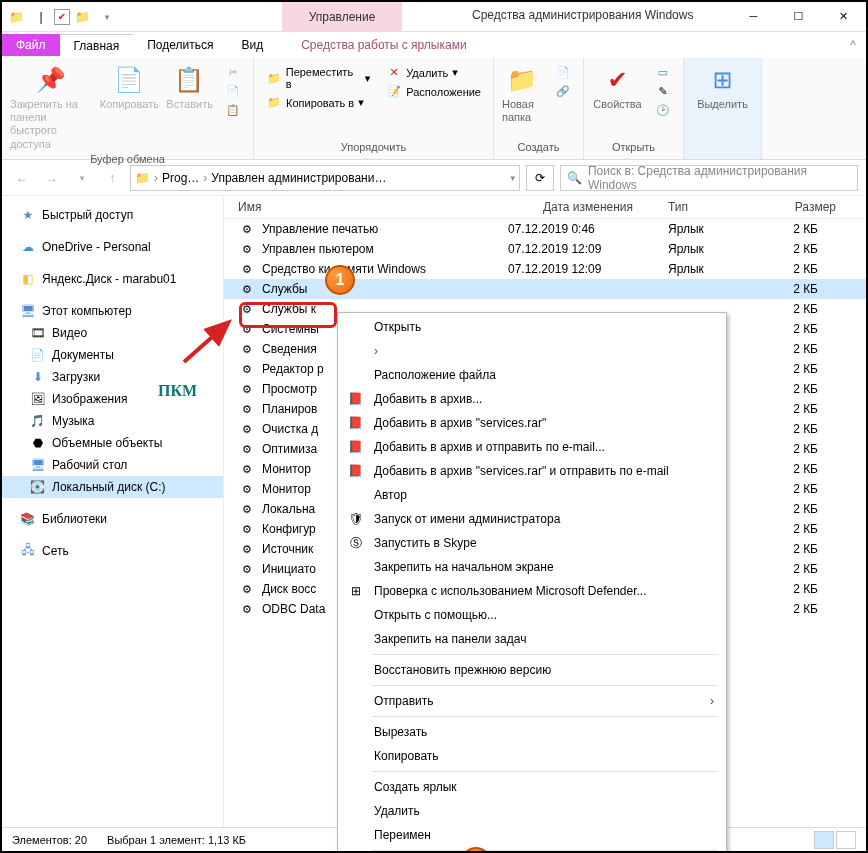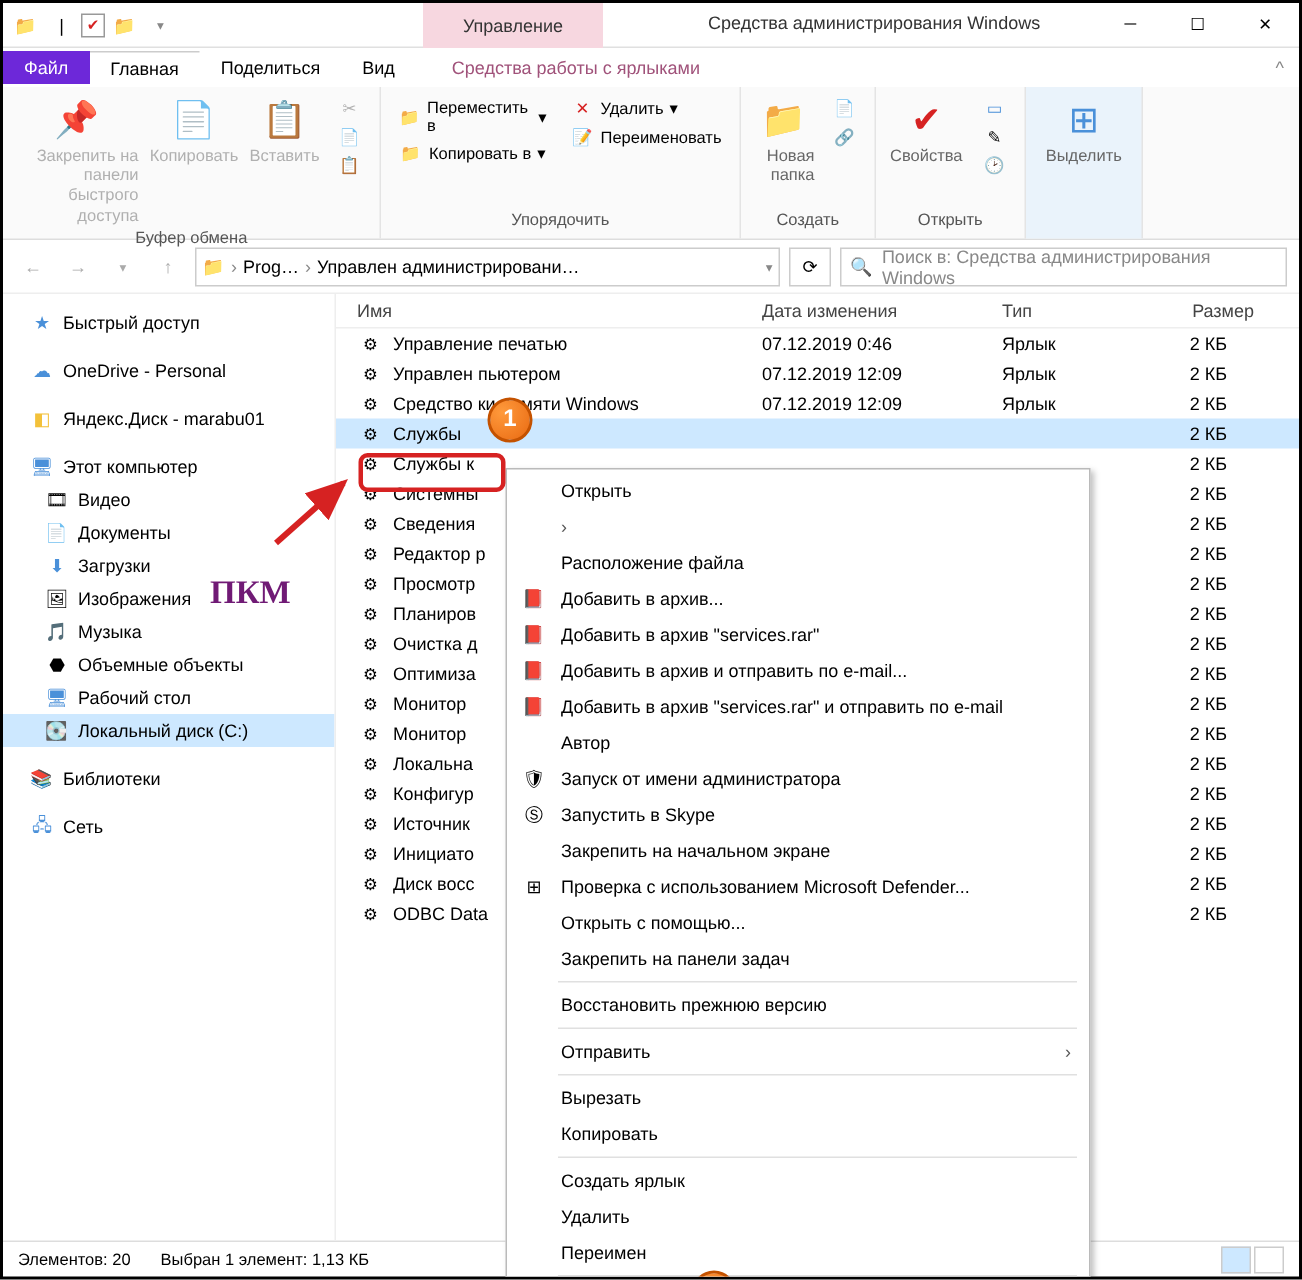--- a/index.html
+++ b/index.html
@@ -15,7 +15,7 @@
 .win-btn.close { }
 .tabs { height: 26px; display: flex; align-items: center; background: #fff; }
 .tab { padding: 4px 14px; font-size: 12px; }
-.tab.file { background: #6d28d9; color: #fff; }
+.tab.file { background: #d946ef; color: #fff; }
 .tab.active { border-top: 1px solid #ccc; }
 .ribbon { height: 102px; background: #fafafa; border-bottom: 1px solid #ddd; display: flex; }
 .ribbon-group { border-right: 1px solid #e4e4e4; padding: 4px 8px; display: flex; flex-direction: column; justify-content: space-between; }

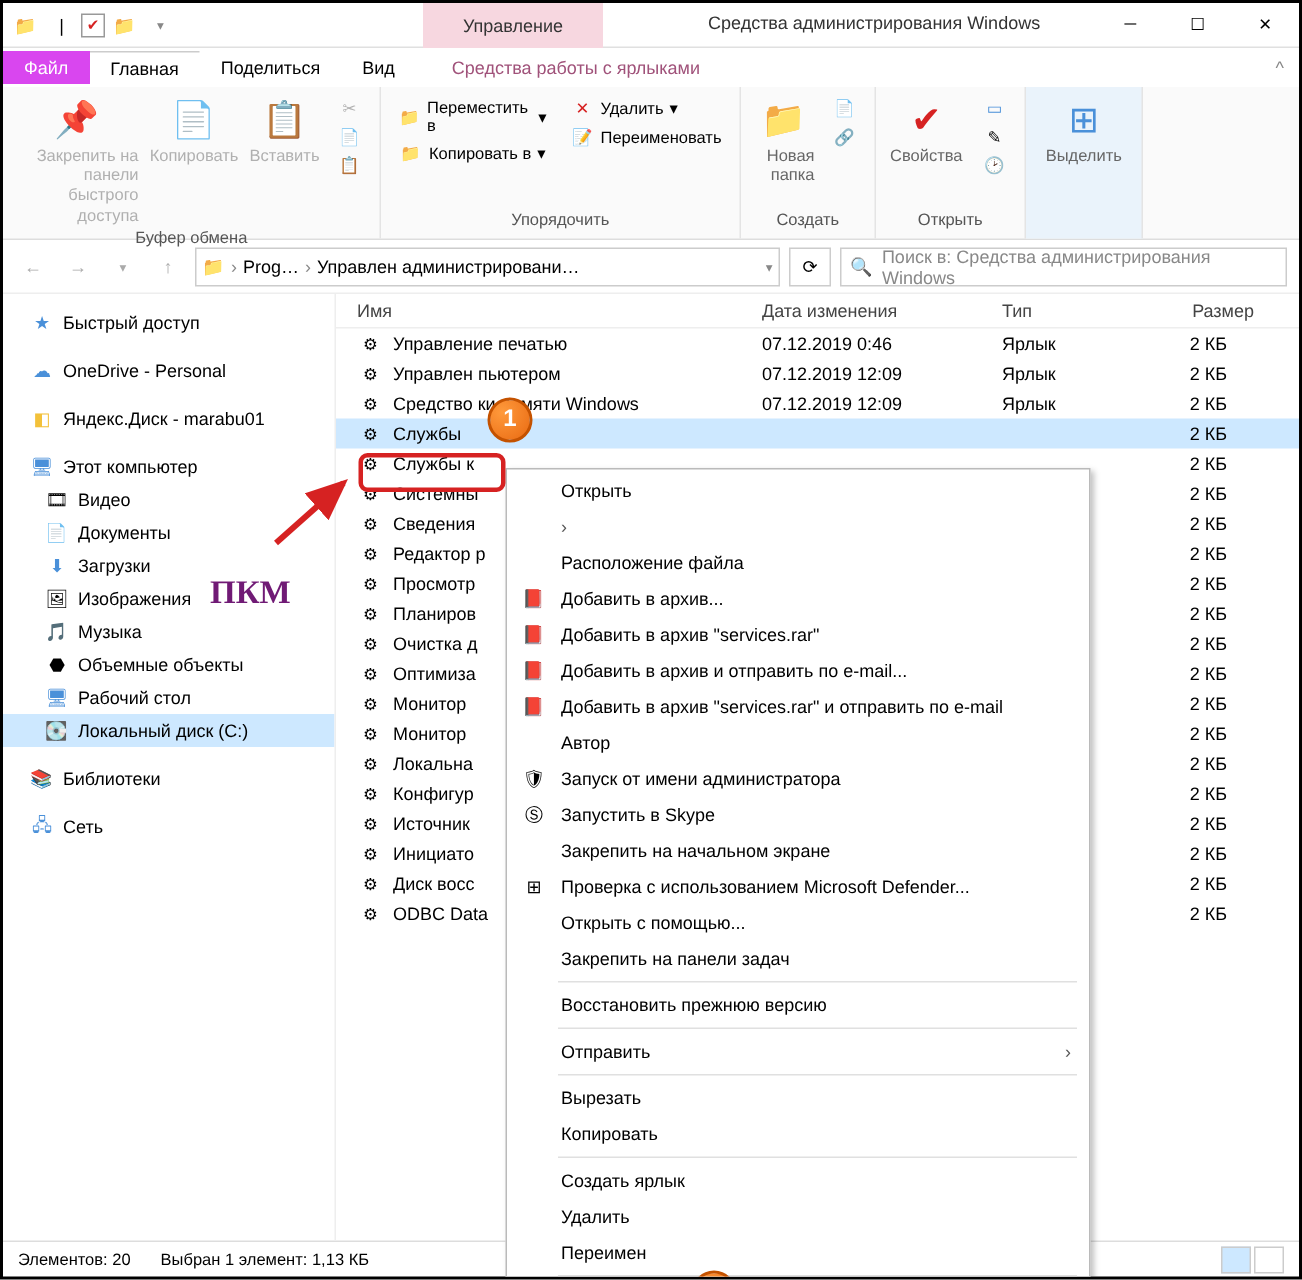--- a/index.html
+++ b/index.html
@@ -142,7 +142,7 @@
         <div class="ribbon-small"><span class="ico red">✕</span><span>Удалить</span> ▾</div>
         <div class="ribbon-small">
             <span class="ico">📝</span>
-            <span>Переименовать</span>
+            <span>Расположение</span>
           </div>
       </div>
     </div>

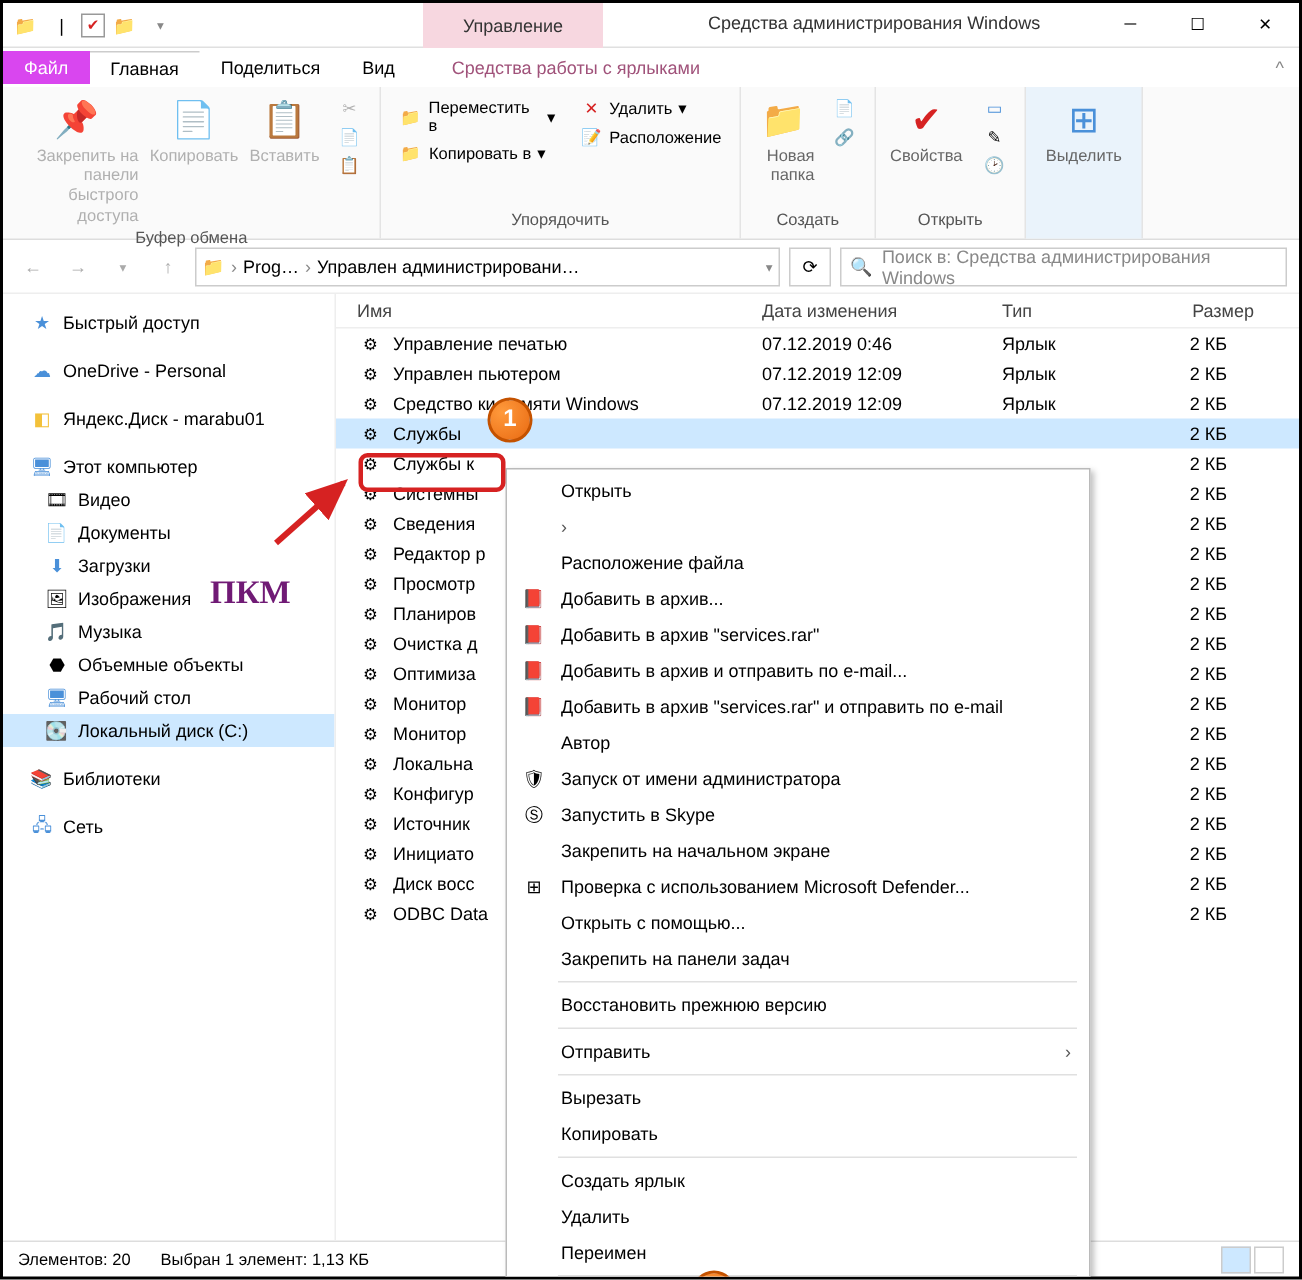--- a/index.html
+++ b/index.html
@@ -23,7 +23,7 @@
 .ribbon-row { display: flex; gap: 8px; align-items: flex-start; flex: 1; }
 .ribbon-btn-big { display: flex; flex-direction: column; align-items: center; width: 70px; gap: 2px; padding-top: 2px; color: #666; }
 .ribbon-btn-big .ico { font-size: 24px; height: 32px; display: flex; align-items: center; }
-.ribbon-btn-big .lbl { font-size: 11px; text-align: right; line-height: 1.2; }
+.ribbon-btn-big .lbl { font-size: 11px; text-align: left; line-height: 1.2; }
 .dim { color: #b0b0b0; }
 .ribbon-col { display: flex; flex-direction: column; gap: 2px; padding-top: 2px; }
 .ribbon-small { display: flex; align-items: center; gap: 4px; font-size: 11px; padding: 2px 4px; }

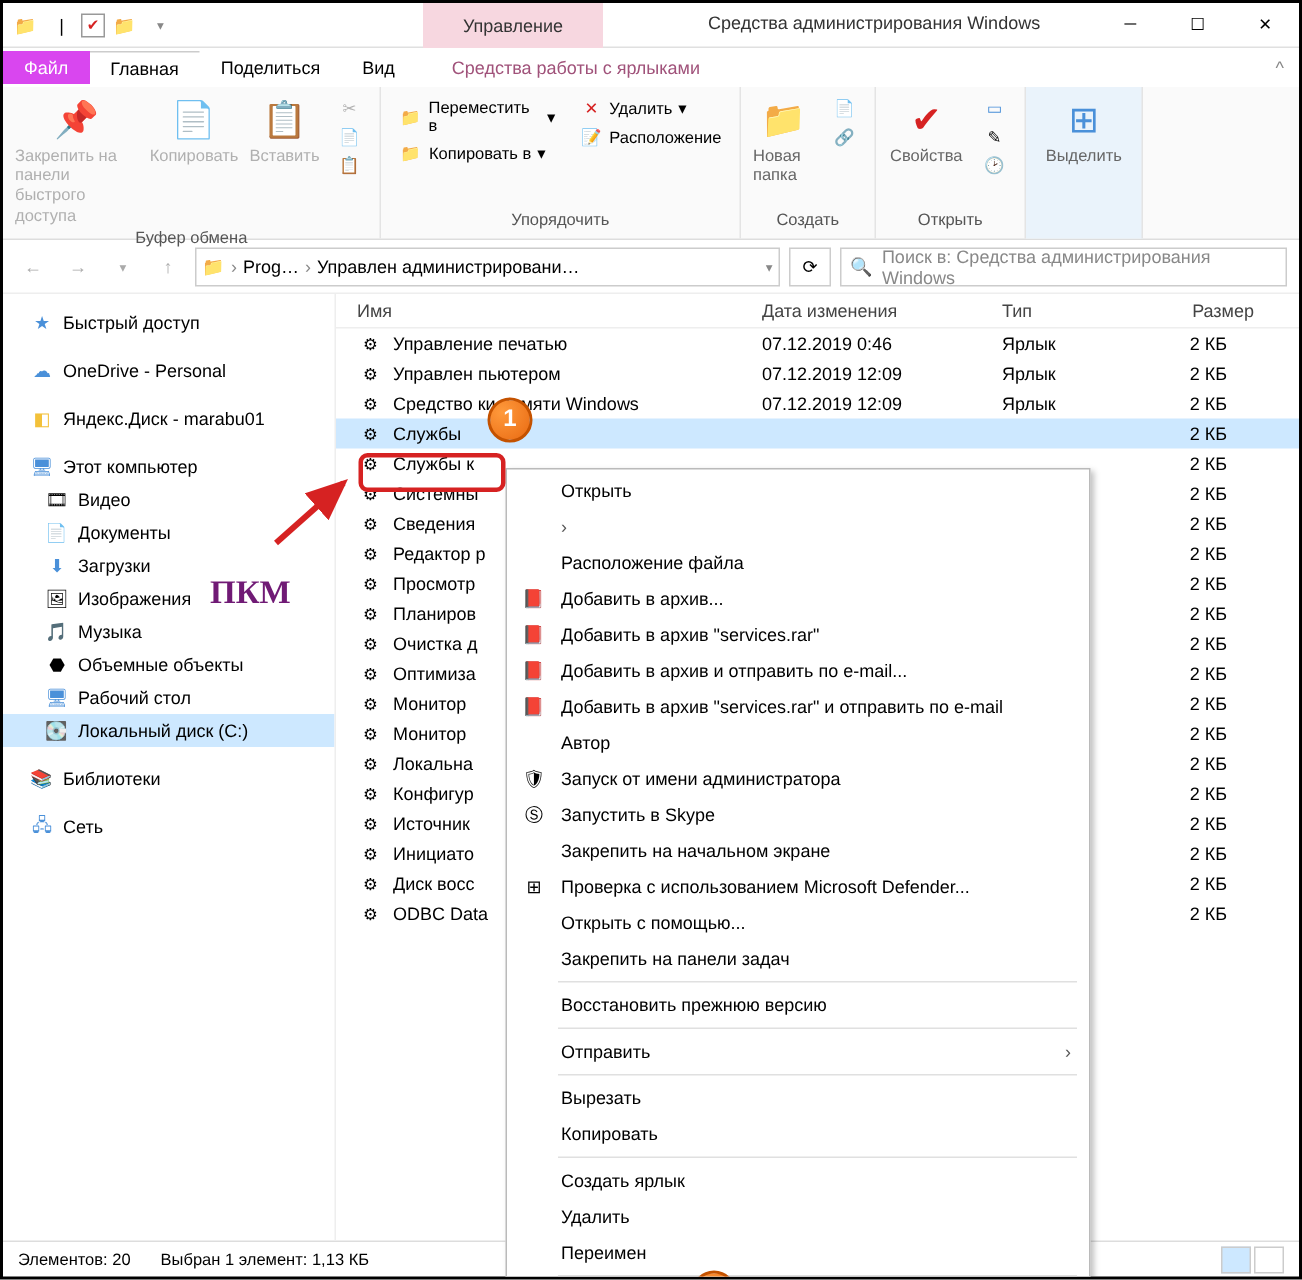--- a/index.html
+++ b/index.html
@@ -43,7 +43,7 @@
 .filelist { flex: 1; position: relative; }
 .headers { display: flex; border-bottom: 1px solid #eee; padding: 4px 0 4px 14px; color: #444; font-size: 12px; }
 .col-name { width: 270px; }
-.col-date { width: 160px; }
+.col-date { width: 160px; text-align: center; }
 .col-type { width: 110px; }
 .col-size { flex: 1; text-align: right; padding-right: 30px; }
 .file-row { display: flex; padding: 2px 0 2px 14px; align-items: center; font-size: 12px; }

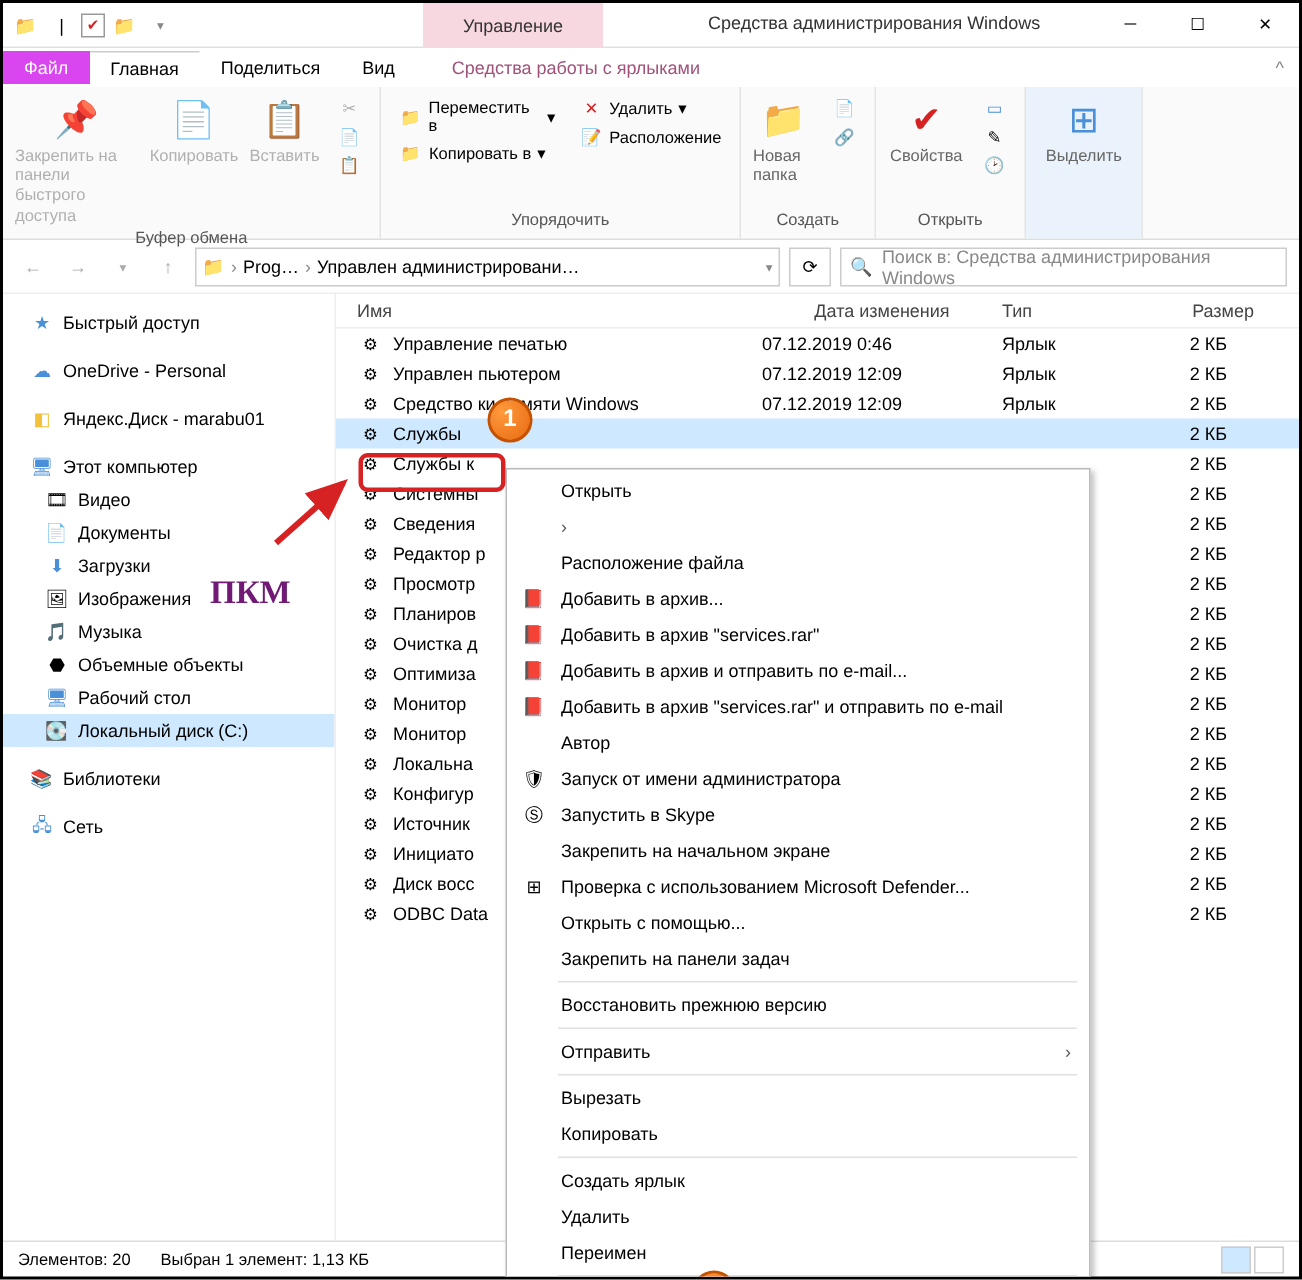--- a/index.html
+++ b/index.html
@@ -69,7 +69,7 @@
 .badge1 { left: 323px; top: 263px; }
 .badge2 { left: 458px; top: 780px; }
 .arrow-shape { position: absolute; left: 177px; top: 315px; z-index: 45; }
-.pkm-label { position: absolute; left: 138px; top: 380px; color: #701a75; font-weight: bold; font-size: 22px; font-family: Georgia, serif; z-index: 45; }
+.pkm-label { position: absolute; left: 156px; top: 380px; color: #0f766e; font-weight: bold; font-size: 16px; font-family: Georgia, serif; z-index: 45; }
 .blue { color: #4a90d9; }
 .yellow { color: #f3c13a; }
 .red { color: #d62222; }

